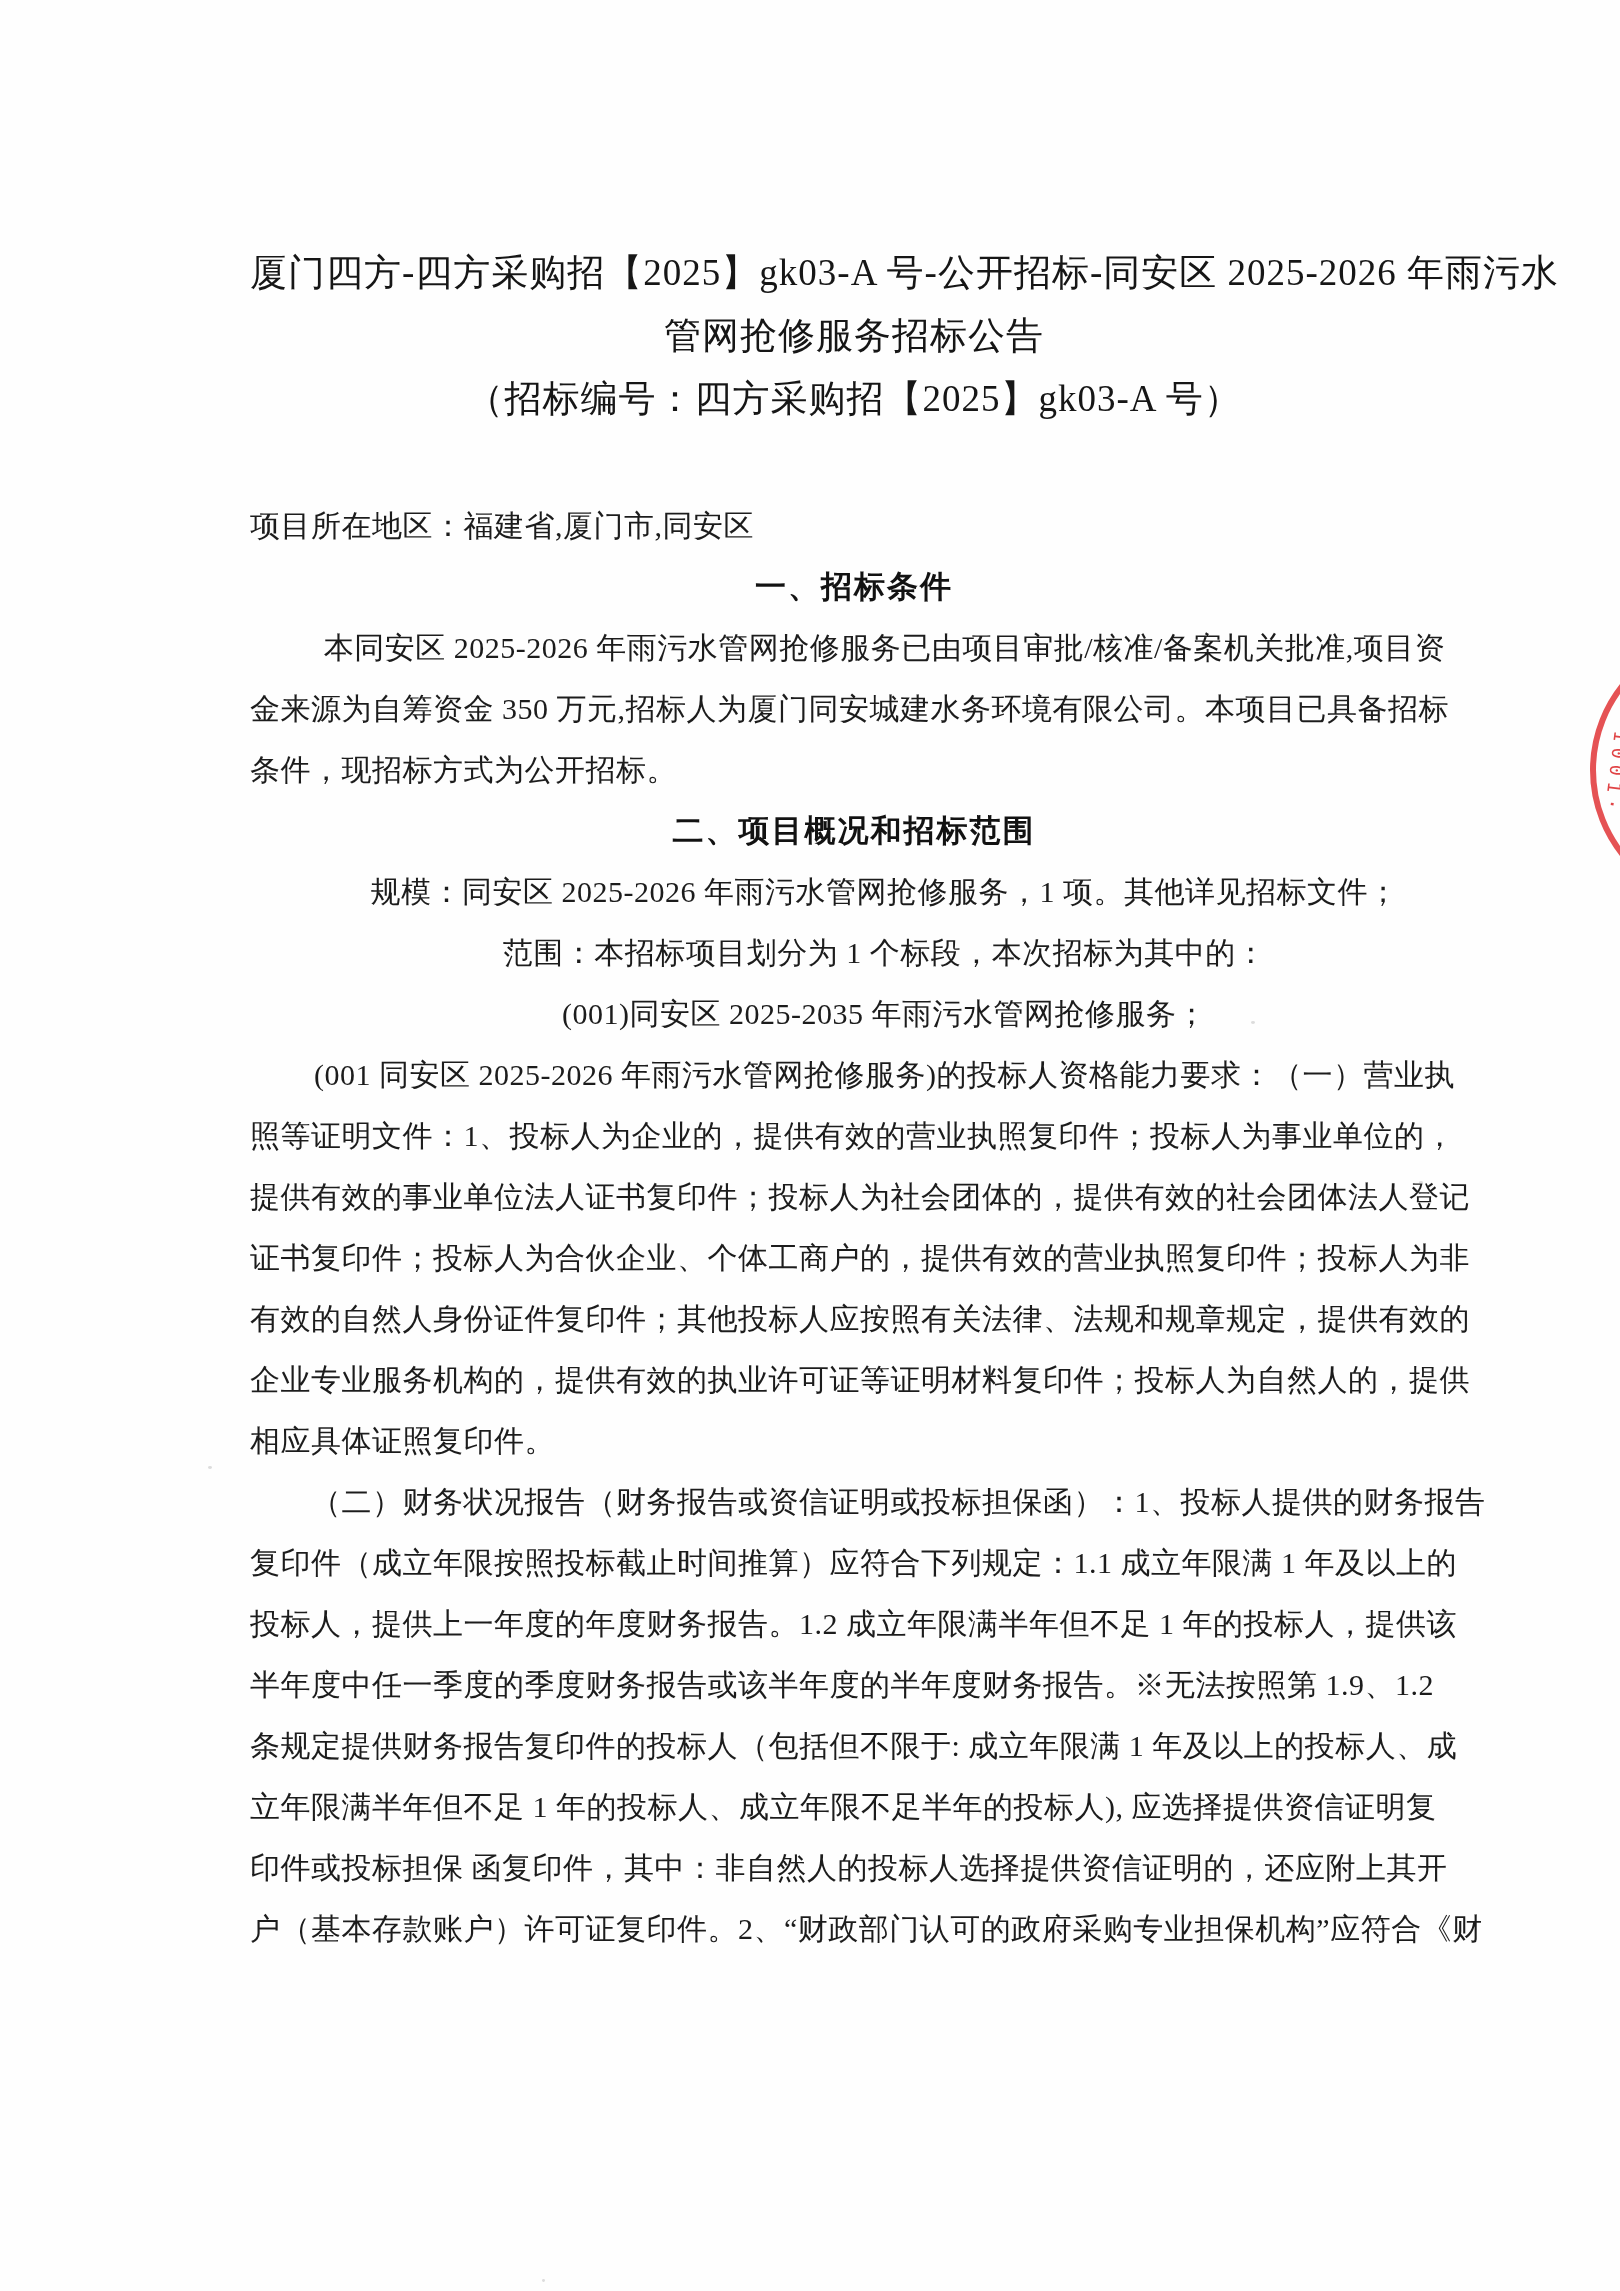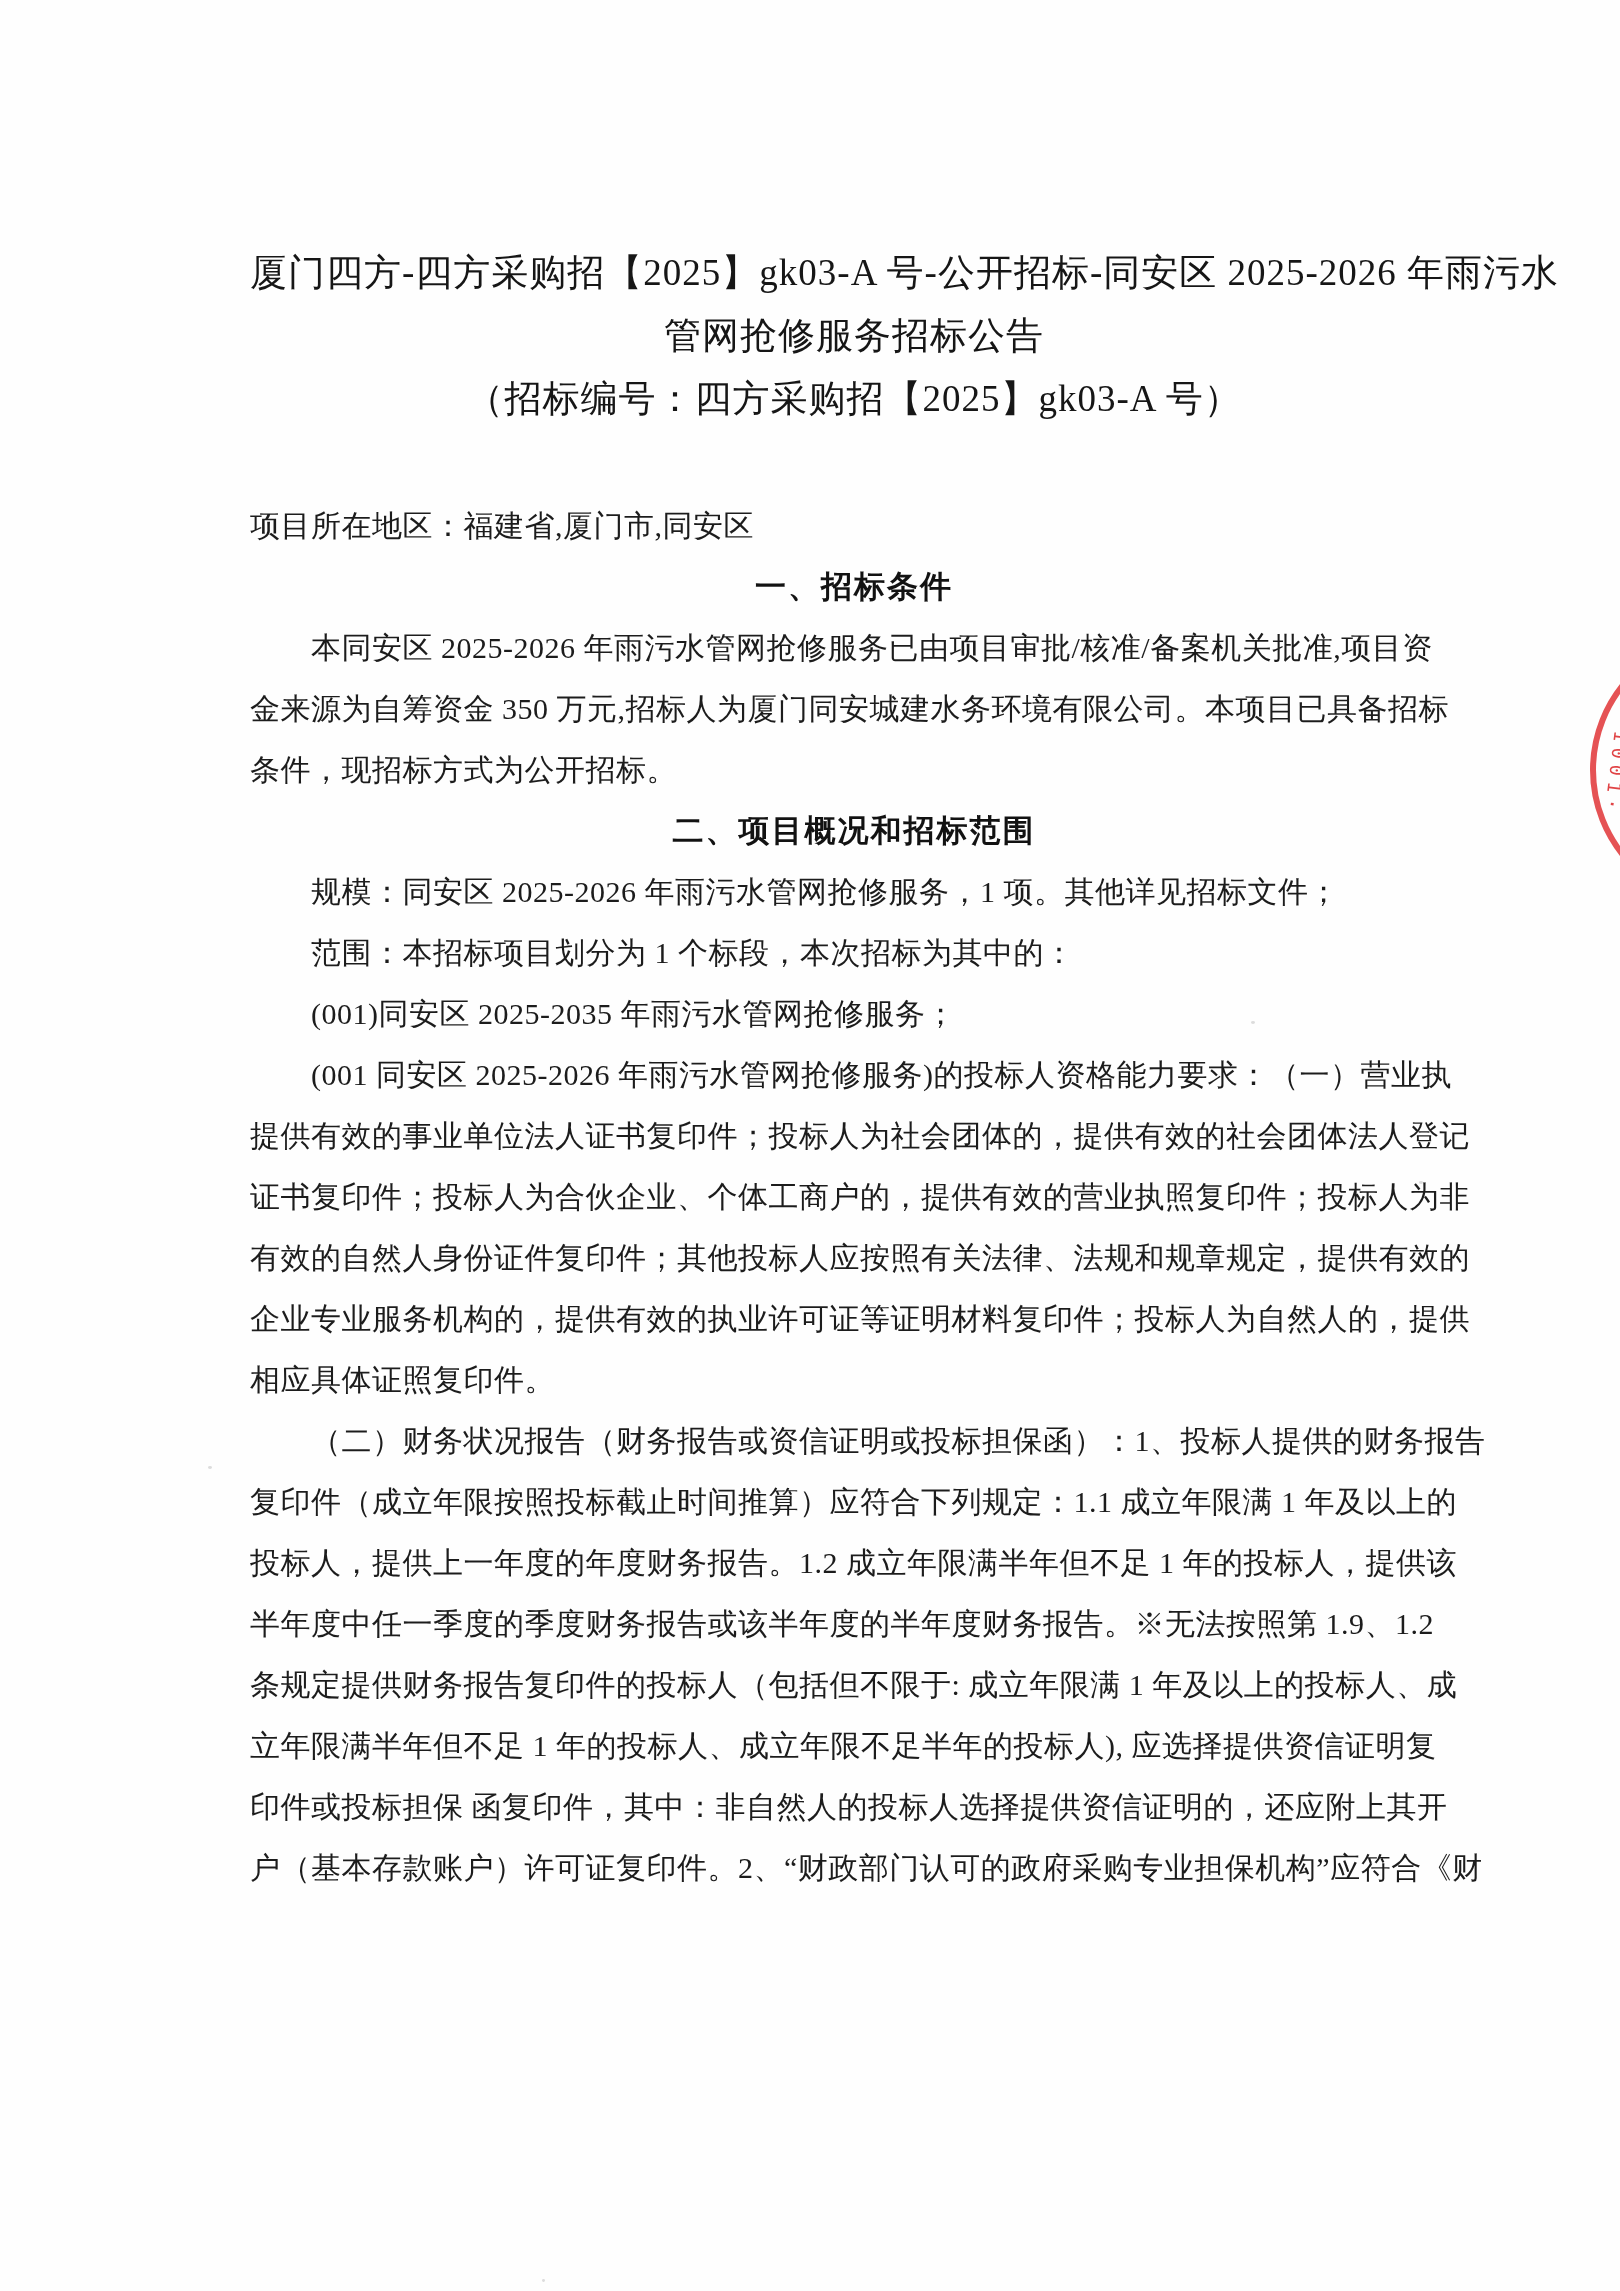--- a/index.html
+++ b/index.html
@@ -33,7 +33,7 @@
     letter-spacing:0.5px;
     color:#1c1c1c;
   }
-  .body-line.indent{padding-left:61px;}
+  .body-line.indent{padding-left:61px;text-align:center;}
   .body-line.heading{
     font-family:"Liberation Sans","DejaVu Sans",sans-serif;
     font-weight:bold;

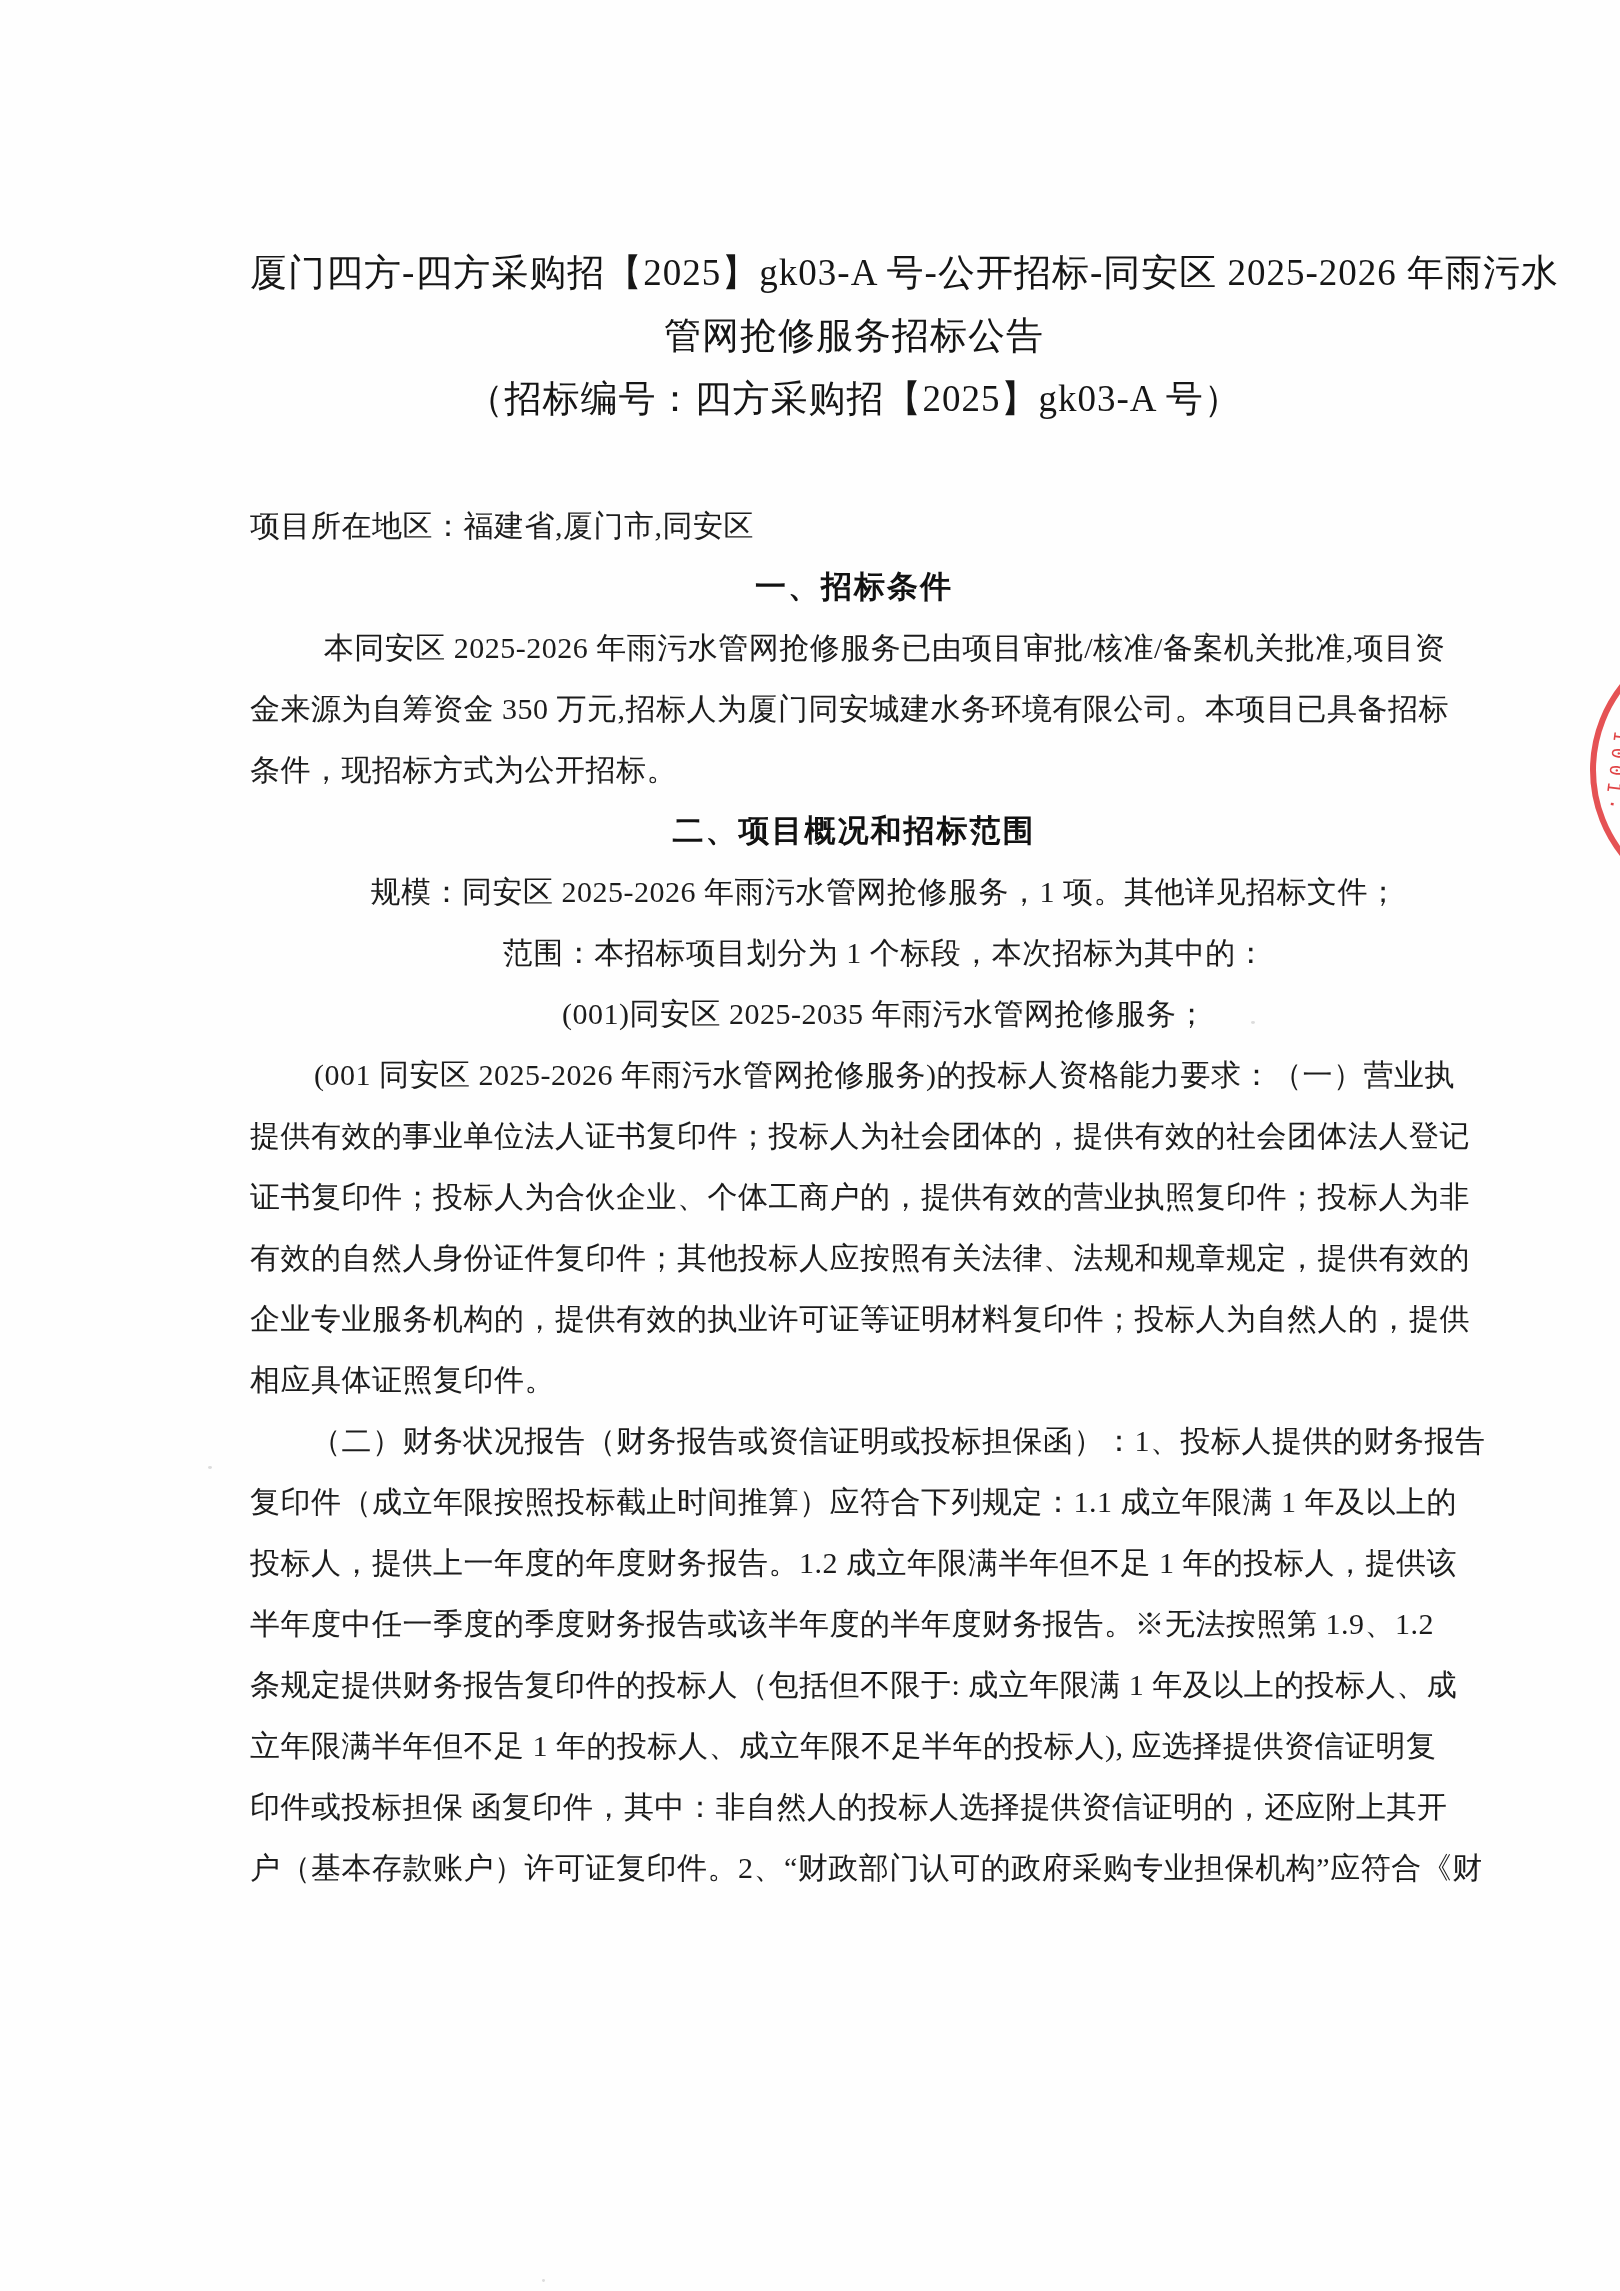--- a/index.html
+++ b/index.html
@@ -94,6 +94,7 @@
         <div class="body-line indent">范围：本招标项目划分为 1 个标段，本次招标为其中的：</div>
         <div class="body-line indent">(001)同安区 2025-2035 年雨污水管网抢修服务；</div>
         <div class="body-line indent">(001 同安区 2025-2026 年雨污水管网抢修服务)的投标人资格能力要求：（一）营业执</div>
+        <div class="body-line">照等证明文件：1、投标人为企业的，提供有效的营业执照复印件；投标人为事业单位的，</div>
         <div class="body-line">提供有效的事业单位法人证书复印件；投标人为社会团体的，提供有效的社会团体法人登记</div>
         <div class="body-line">证书复印件；投标人为合伙企业、个体工商户的，提供有效的营业执照复印件；投标人为非</div>
         <div class="body-line">有效的自然人身份证件复印件；其他投标人应按照有关法律、法规和规章规定，提供有效的</div>

